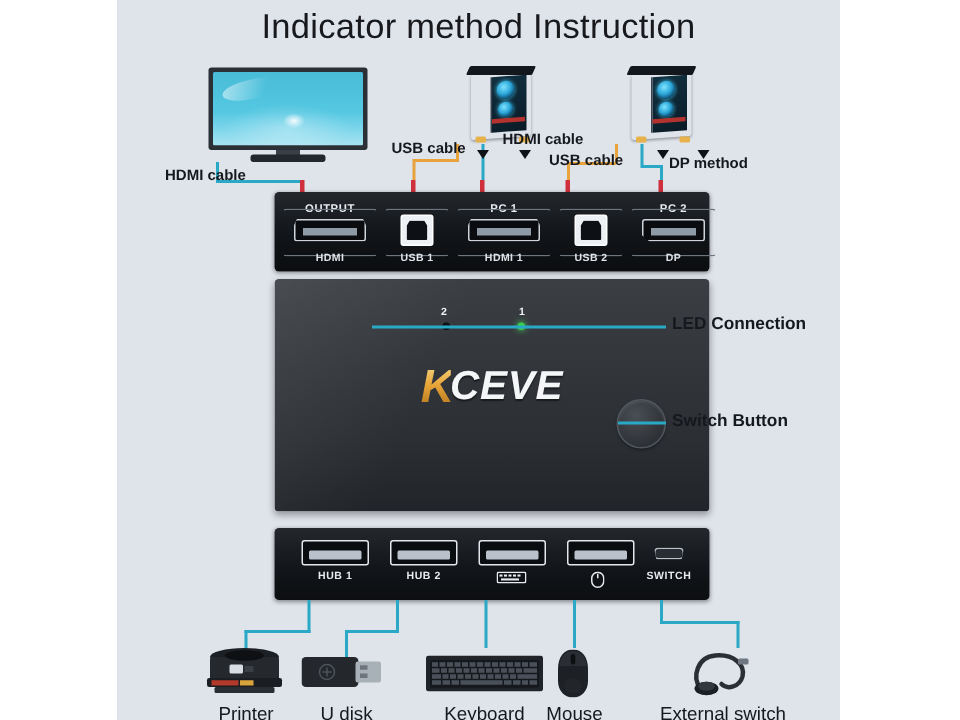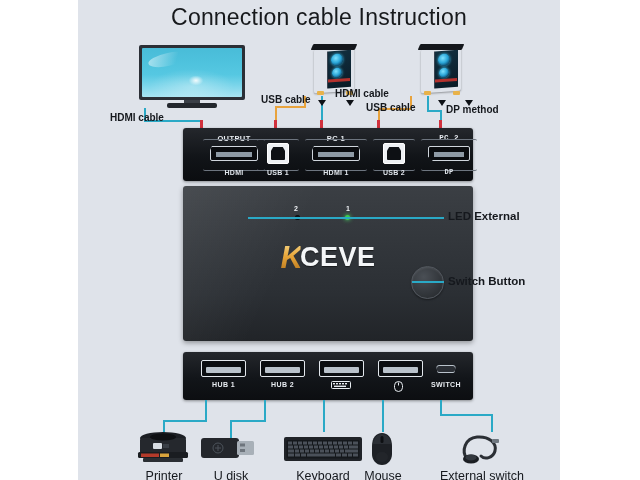--- a/index.html
+++ b/index.html
@@ -227,7 +227,7 @@
 <div id="stage">
   <div id="canvas">
 
-    <div id="title">Connection cable Instruction</div>
+    <div id="title">Indicator method Instruction</div>
 
     <div id="monitor">
       <div id="mon-bezel">

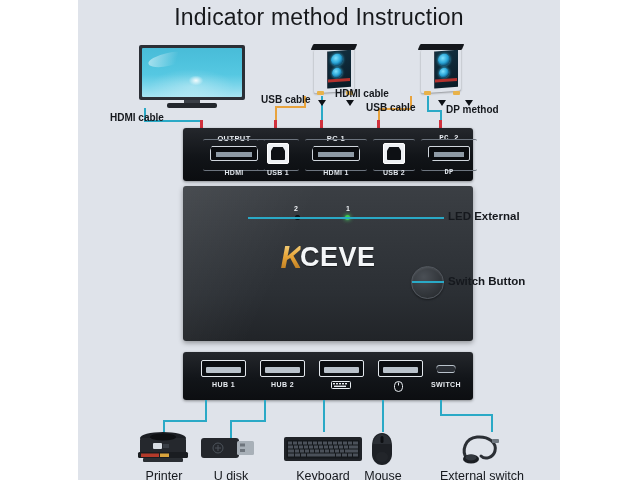--- a/index.html
+++ b/index.html
@@ -299,7 +299,7 @@
 
     <div id="panel-top">
 
-      <div class="port-group" style="left:20px; width:62px;">
+      <div class="port-group" style="left:6px; width:62px;">
         <div class="port-title">OUTPUT</div>
         <div class="port-bracket tb"></div>
         <div class="hdmi"></div>

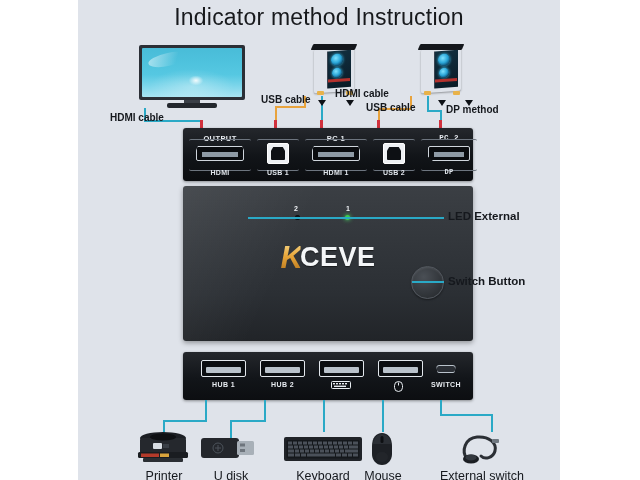--- a/index.html
+++ b/index.html
@@ -327,7 +327,7 @@
         <div class="port-sub">USB 2</div>
       </div>
 
-      <div class="port-group" style="left:238px; width:56px;font-family:Liberation Mono, monospace;">
+      <div class="port-group" style="left:238px; width:56px;">
         <div class="port-title">PC 2</div>
         <div class="port-bracket tb"></div>
         <div class="dp"></div>

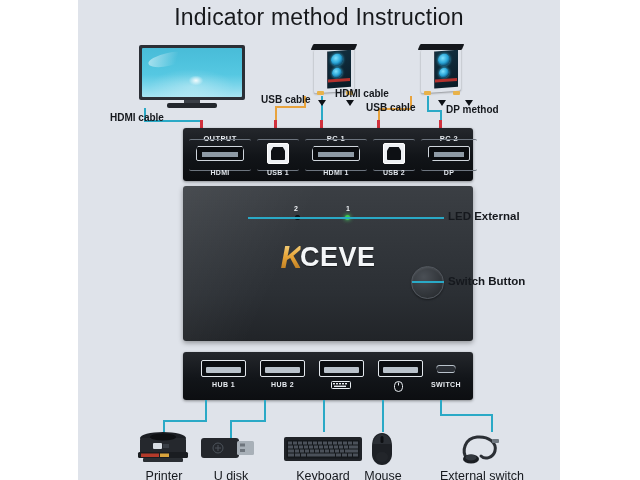--- a/index.html
+++ b/index.html
@@ -353,7 +353,7 @@
     <div class="wire h wire-cyan" style="left:170px; top:217px; width:196px;"></div>
     <div class="wire h wire-cyan" style="left:334px; top:281px; width:32px;"></div>
 
-    <div class="lbl lbl-call" style="left:370px; top:210px;">LED External</div>
+    <div class="lbl lbl-call" style="left:370px; top:210px;">LED Connection</div>
     <div class="lbl lbl-call" style="left:370px; top:275px;">Switch Button</div>
 
     <div id="panel-bot">

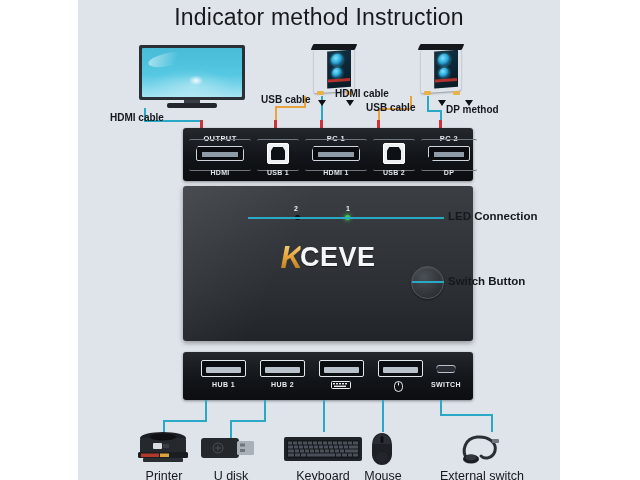--- a/index.html
+++ b/index.html
@@ -165,7 +165,7 @@
     line-height:1; letter-spacing:-2px;
   }
   #logo-rest {
-    font-size:27px; font-weight:700; color:#f4f6f8;
+    font-size:27px; font-weight:700; font-style:italic; color:#f4f6f8;
     line-height:1; letter-spacing:.5px; margin-left:-1px;
     text-shadow:0 1px 1px rgba(0,0,0,.5);
   }

